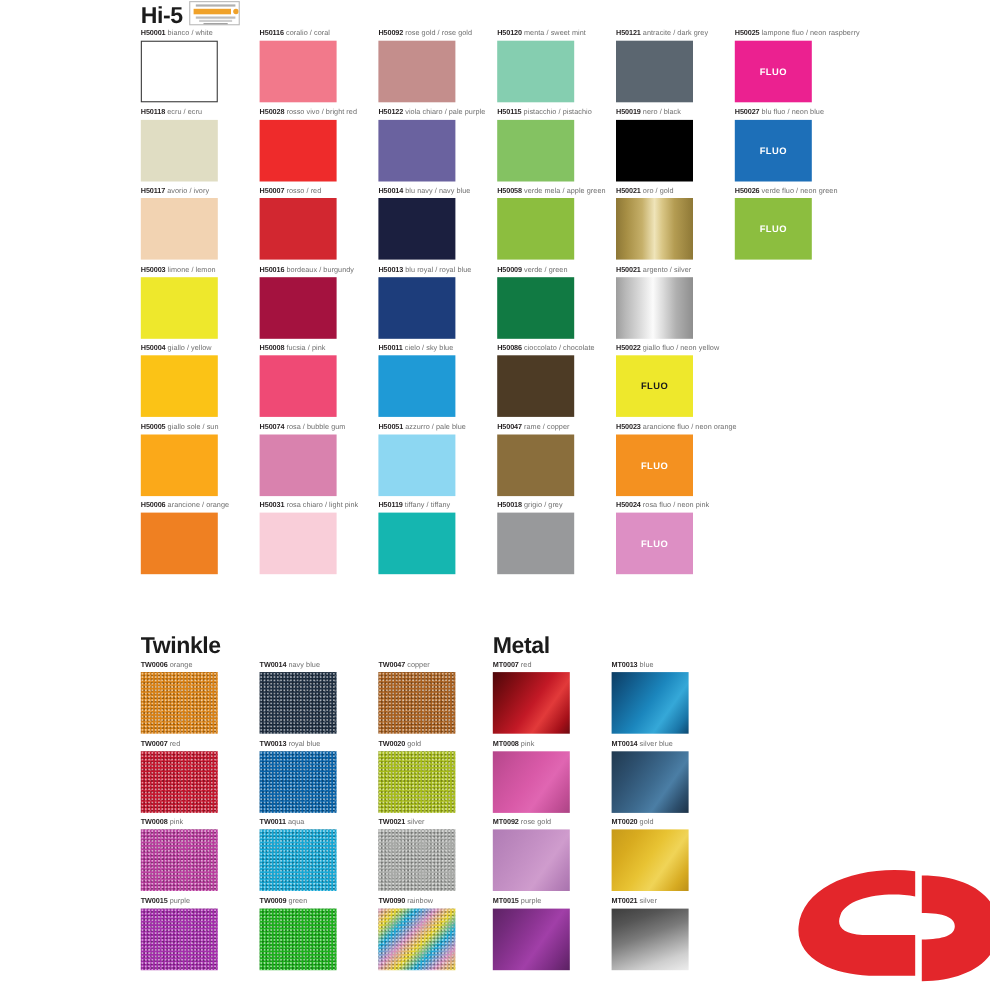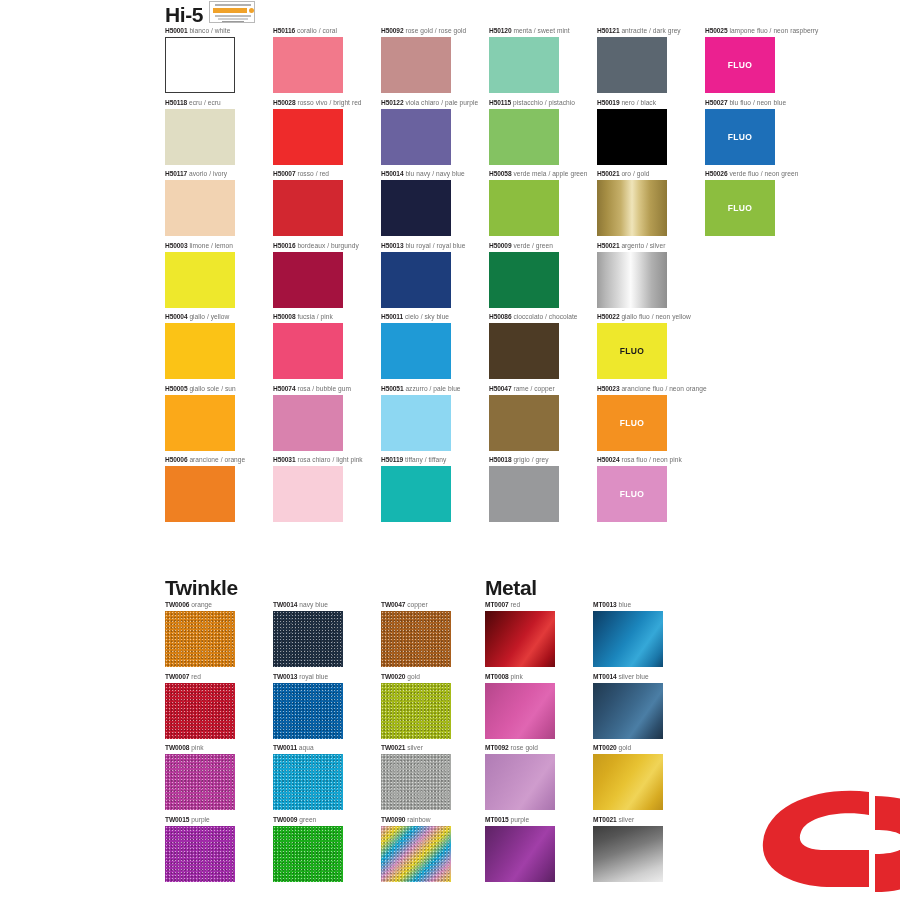--- a/index.html
+++ b/index.html
@@ -11,7 +11,7 @@
     position:relative;overflow:hidden;
     -webkit-font-smoothing:antialiased;
   }
-  .page{position:relative;width:800px;height:900px;margin-left:37px;}
+  .page{position:relative;width:800px;height:900px;}
 
   
   .section-head{

